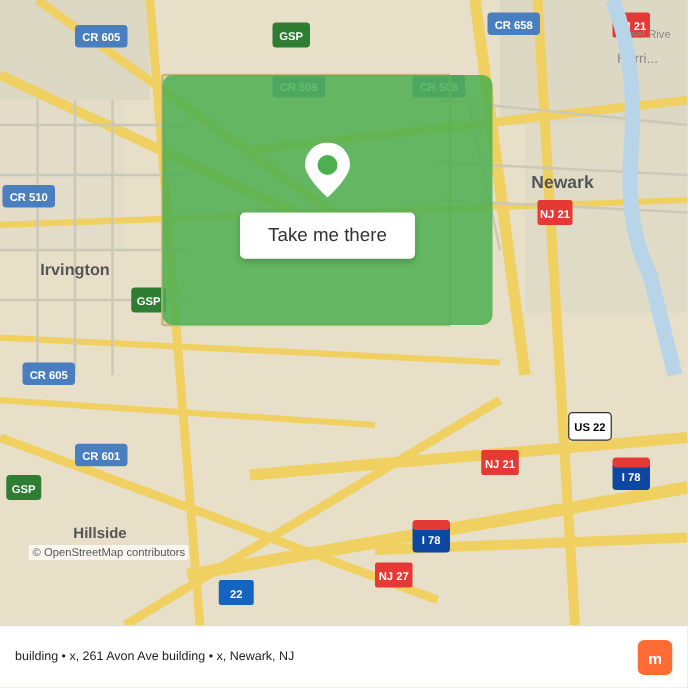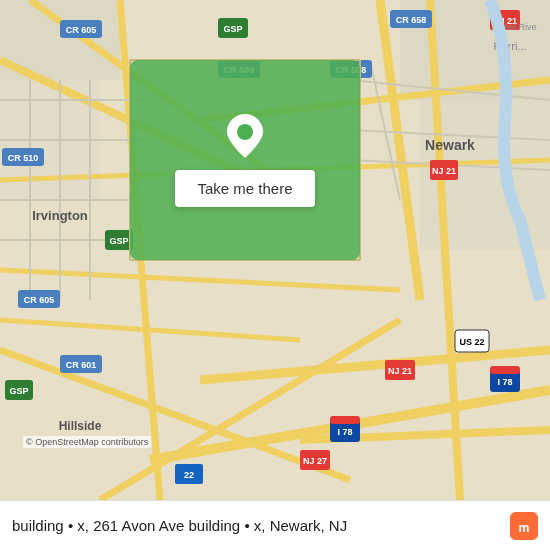--- a/index.html
+++ b/index.html
@@ -33,7 +33,7 @@
       position: absolute;
       top: 60px;
       left: 130px;
-      width: 230px;
+      width: 264px;
       height: 200px;
       background: rgba(76, 175, 80, 0.85);
       border-radius: 8px;

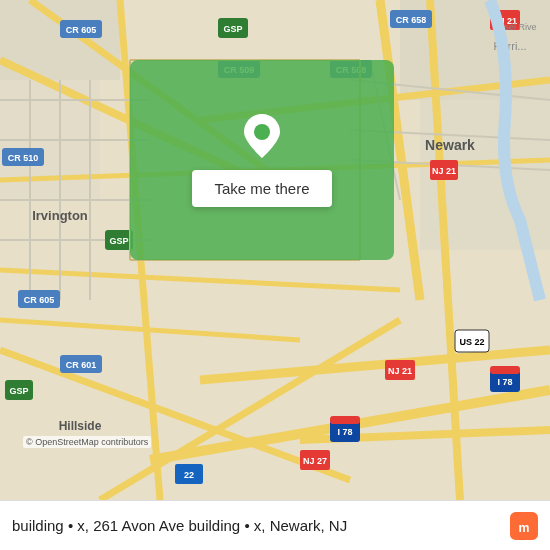--- a/index.html
+++ b/index.html
@@ -84,7 +84,7 @@
     }
 
     .address-text {
-      font-size: 15px;
+      font-size: 10px;
       color: #222;
       flex: 1;
       line-height: 1.4;

